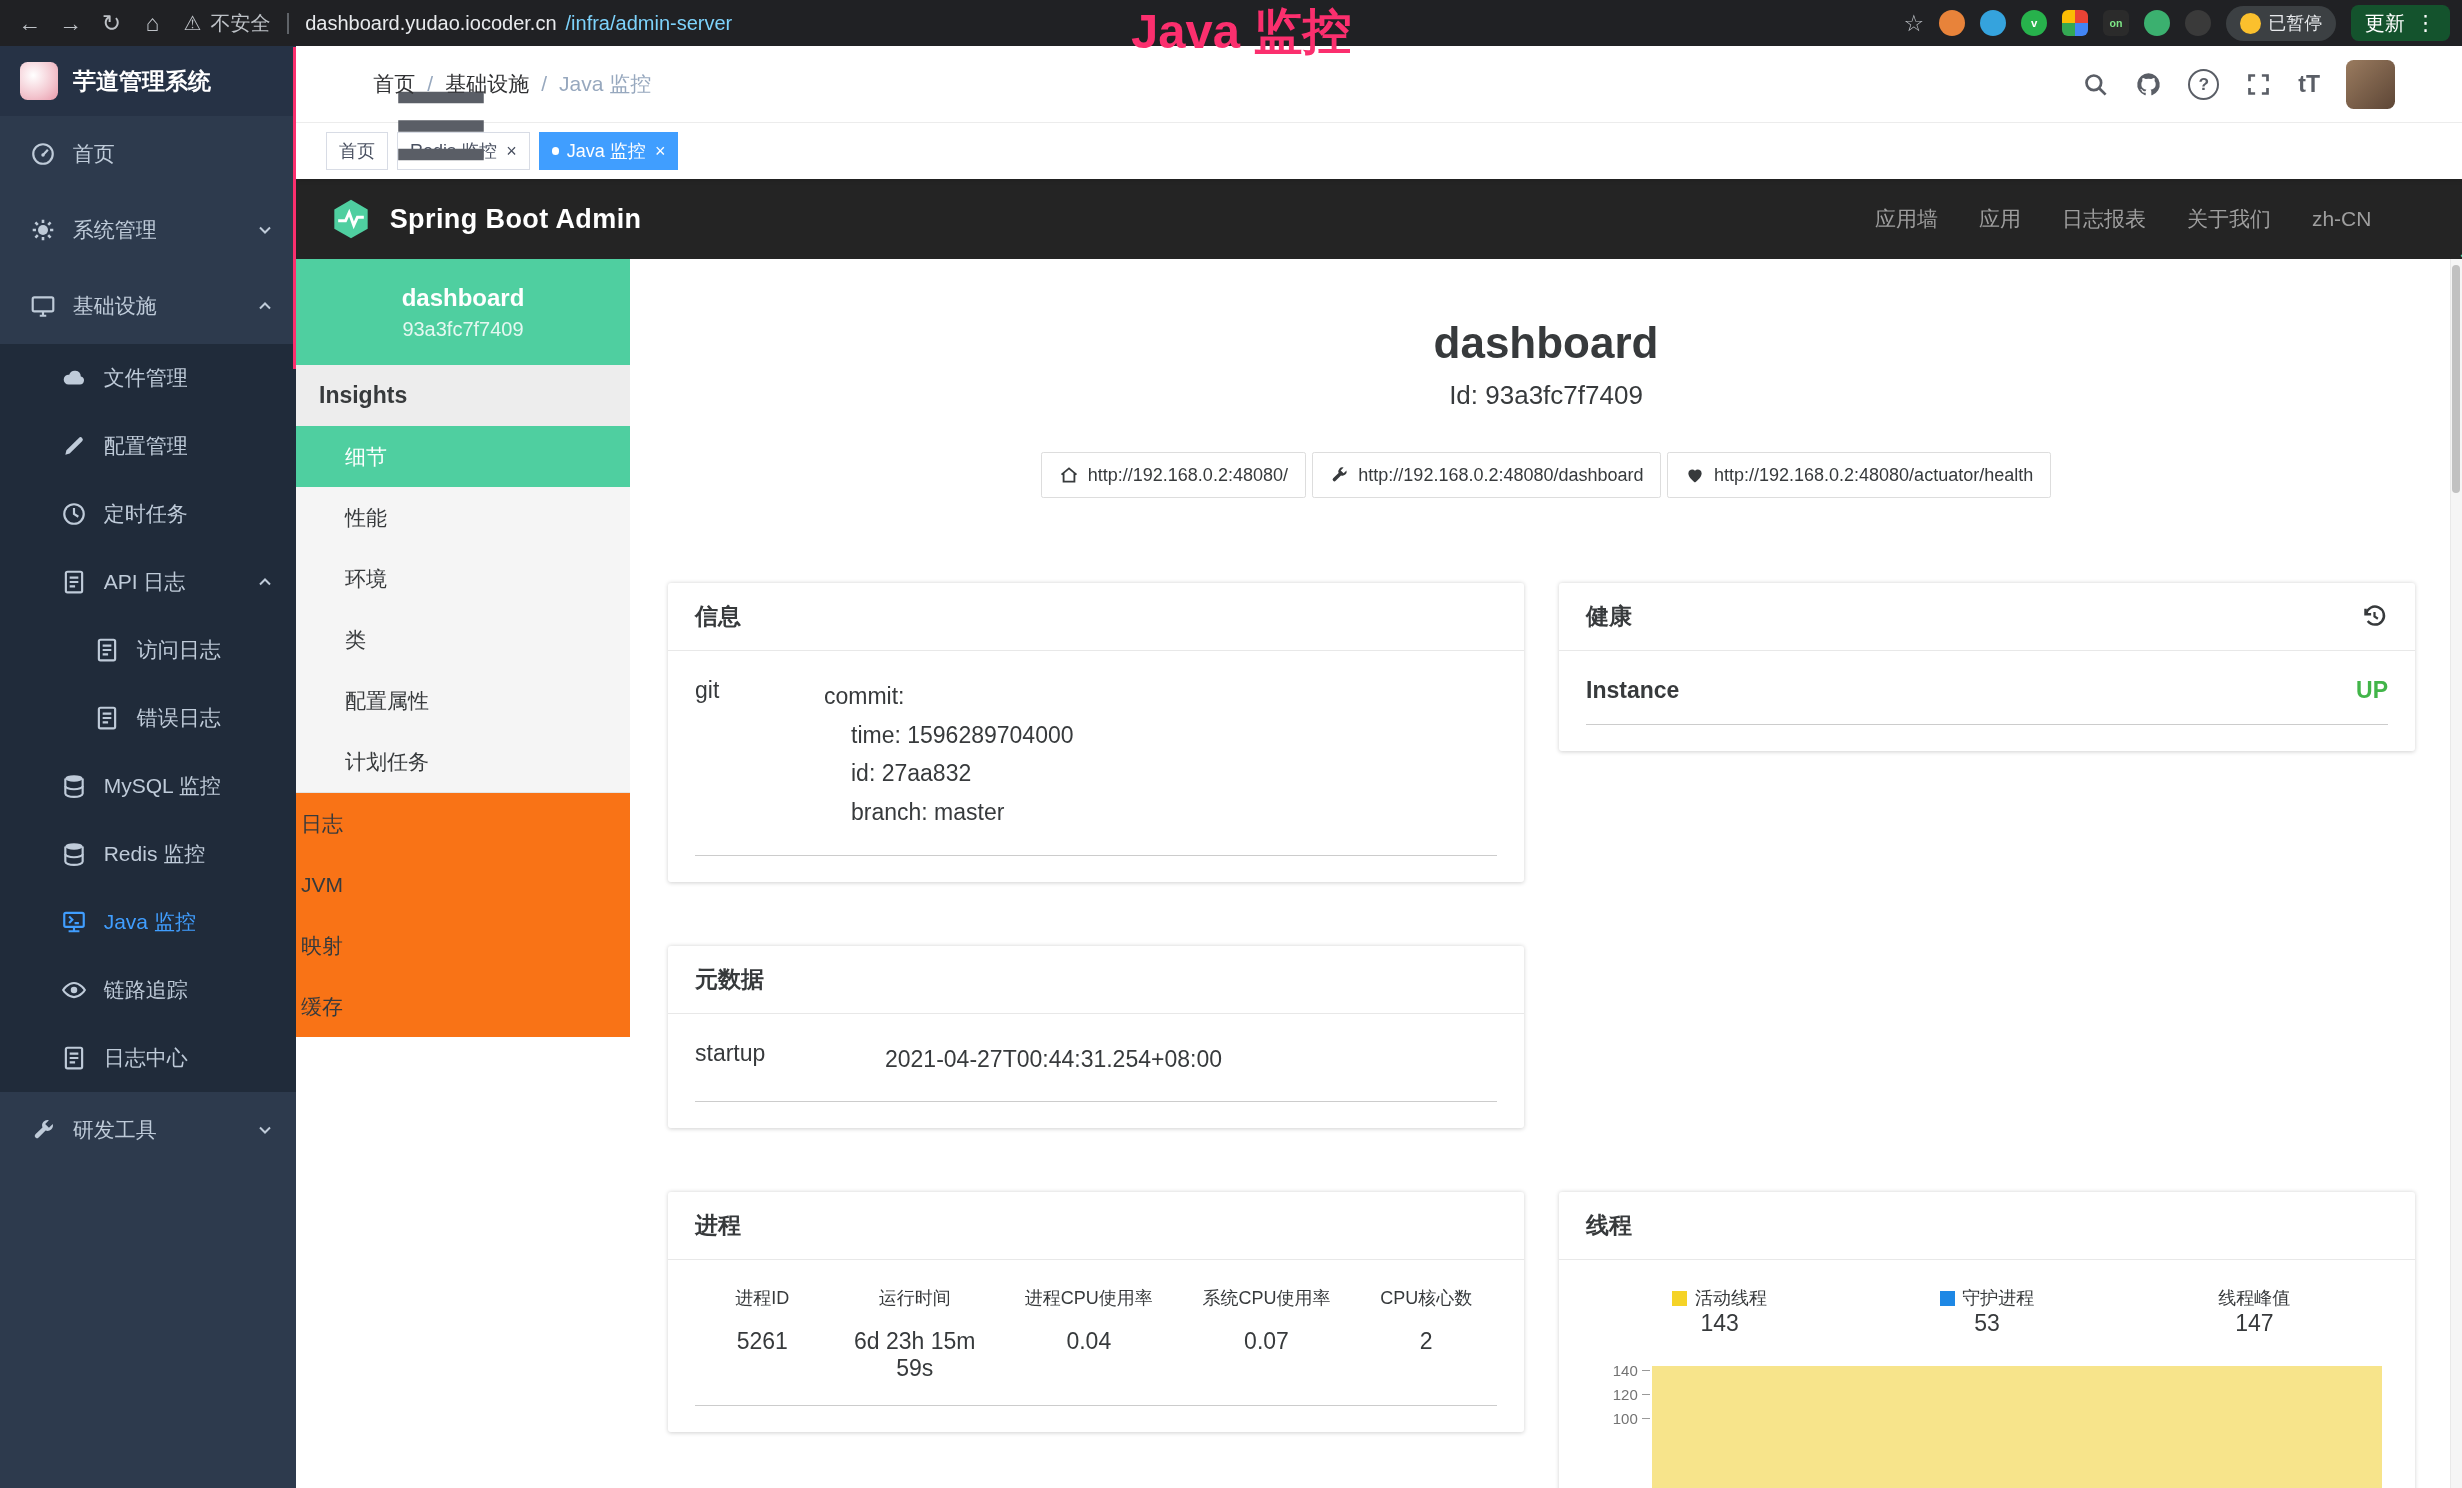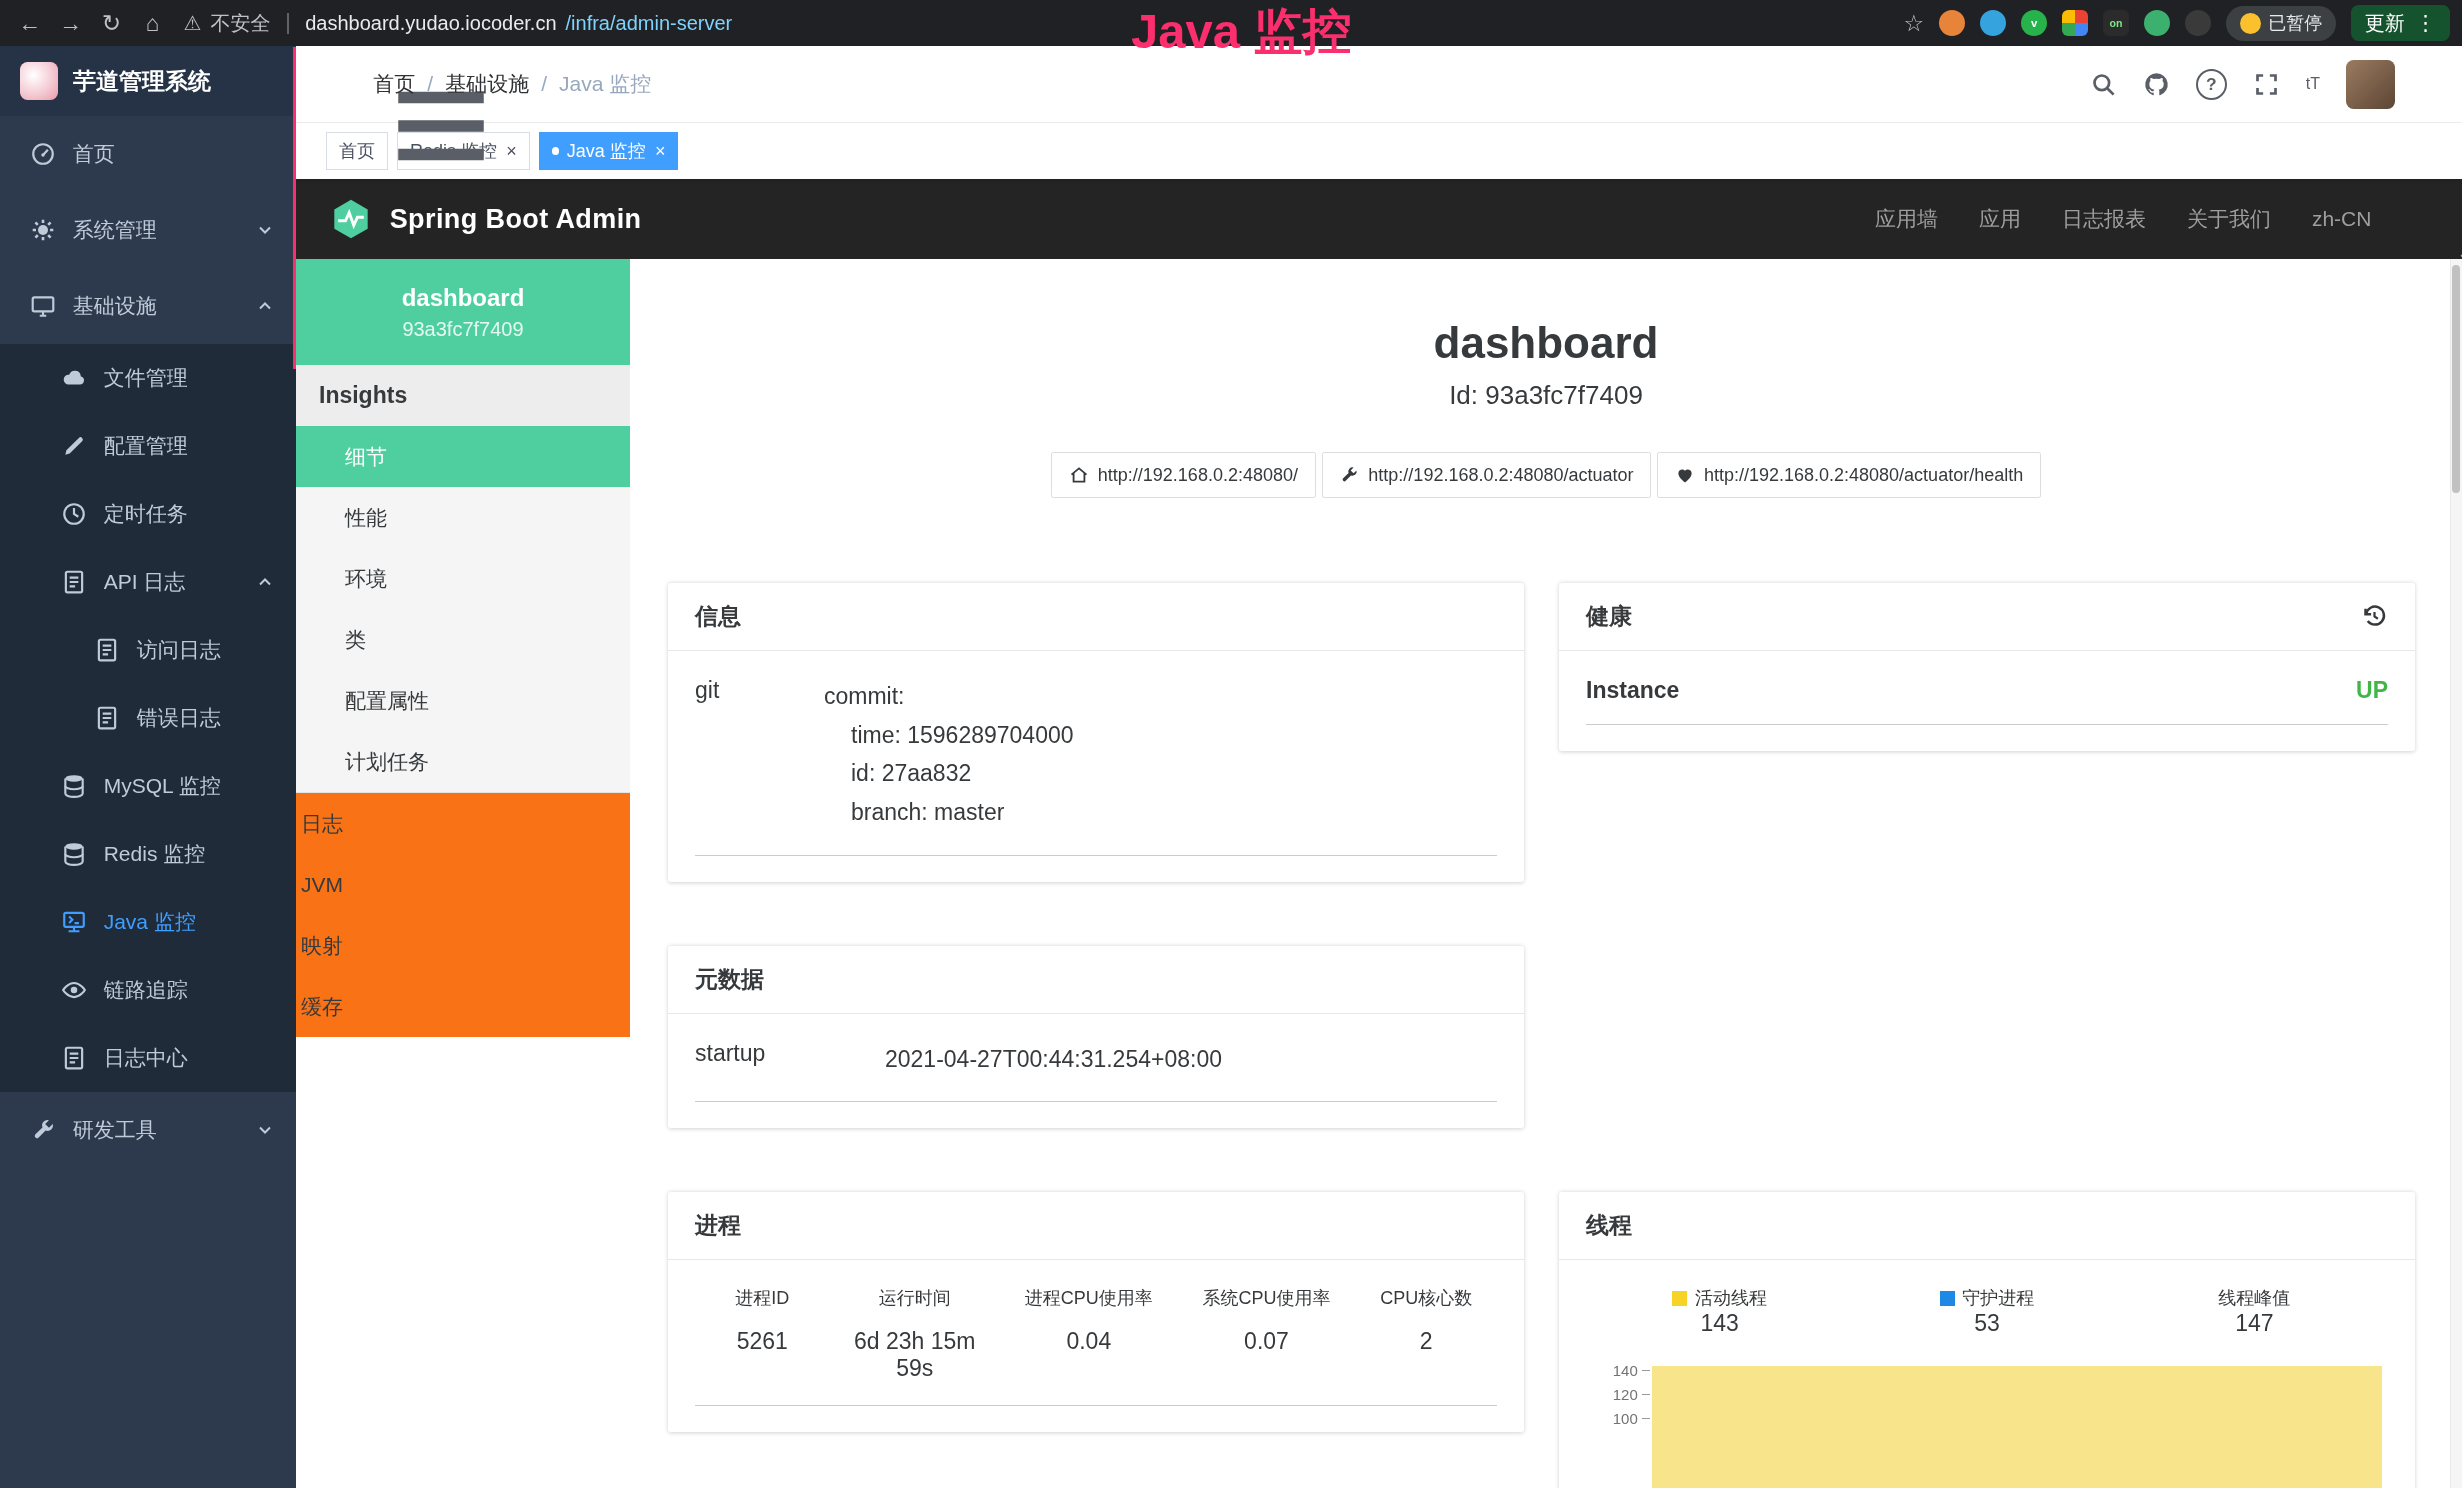--- a/index.html
+++ b/index.html
@@ -58,7 +58,7 @@
   .hicon{width:27px;height:27px;cursor:pointer}
   .qmark{width:27px;height:27px;border:2.3px solid #5a5e66;border-radius:50%;display:flex;align-items:center;
          justify-content:center;font-size:17.4px;font-weight:bold;cursor:pointer}
-  .tT{font-size:16px;font-weight:normal;cursor:pointer}
+  .tT{font-size:23px;font-weight:bold;cursor:pointer}
   .avatar{width:49px;height:49px;border-radius:7.6px;background:linear-gradient(135deg,#9a7b5f,#5d4636);cursor:pointer}
   .hcaret{width:18px;height:18px;color:#5a5e66;cursor:pointer}
   .tags{height:56px;background:#fff;display:flex;align-items:center;padding:0 30px;gap:9px;

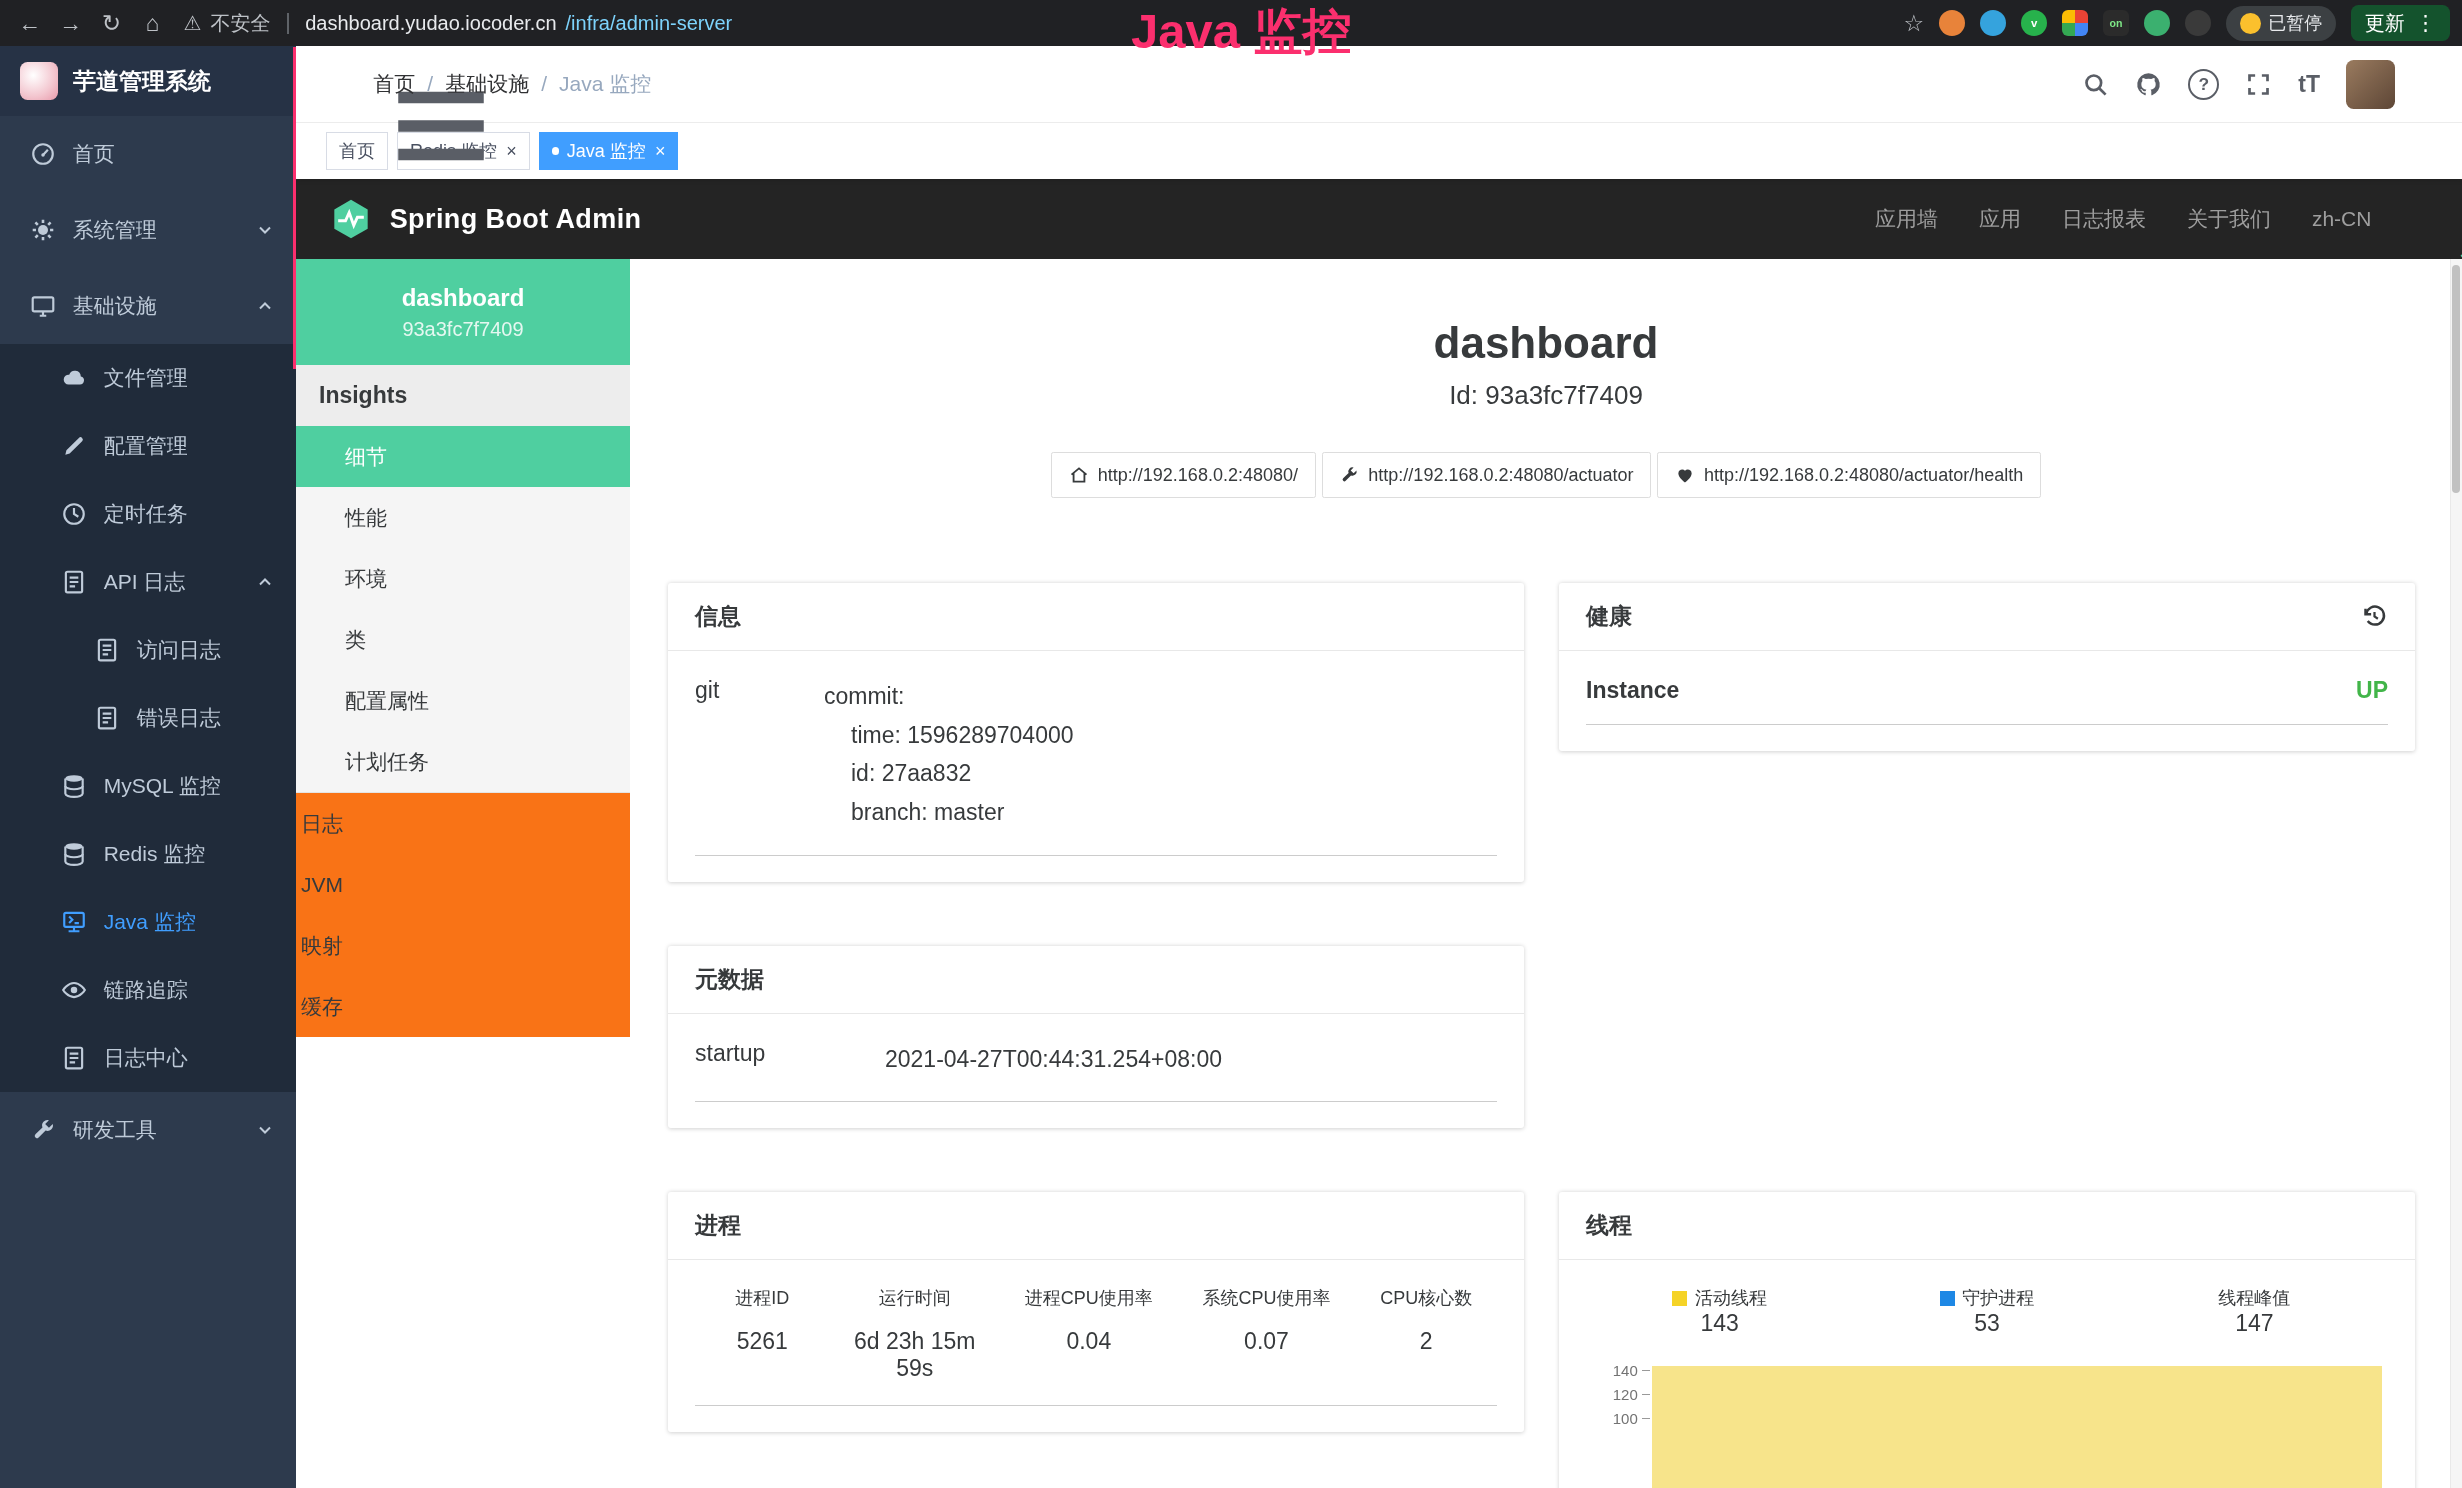--- a/index.html
+++ b/index.html
@@ -549,7 +549,7 @@
                       <use href="#i-wrench"></use>
                     </svg>
                   </span>
-                <span>http://192.168.0.2:48080/actuator</span>
+                <span>http://192.168.0.2:48080/dashboard</span>
               </div>
               <div class="link-btn">
                 <span class="lic">

